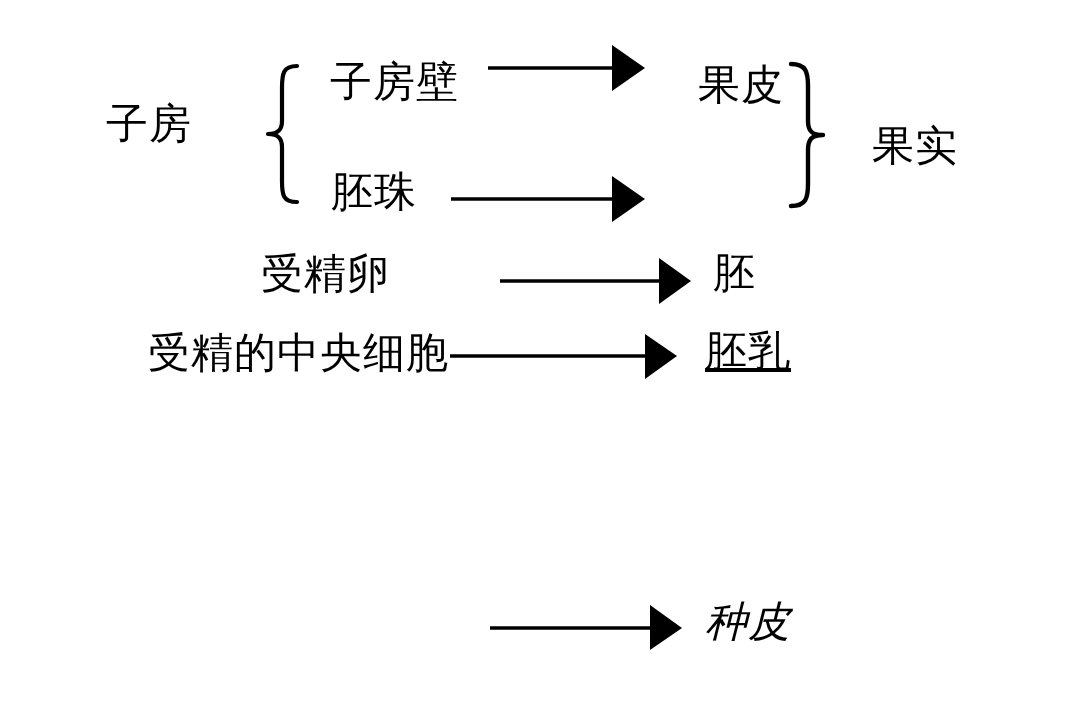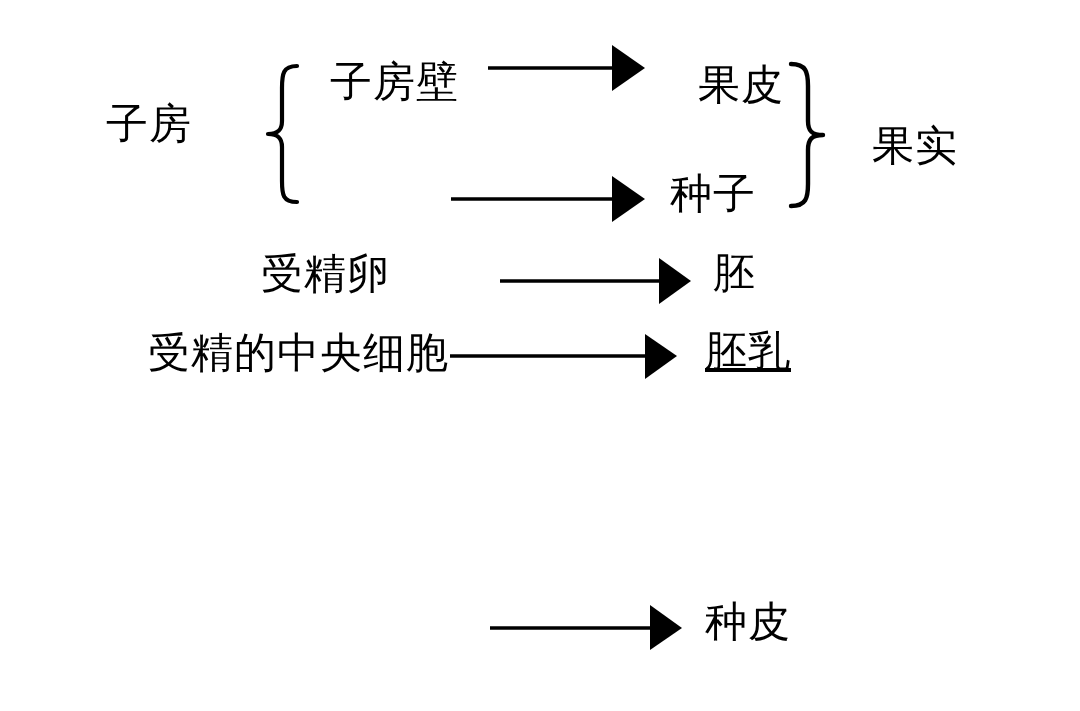--- a/index.html
+++ b/index.html
@@ -100,6 +100,7 @@
   <div class="lbl lbl-ovary">子房</div>
   <div class="lbl lbl-ovary-wall">子房壁</div>
   <div class="lbl lbl-pericarp">果皮</div>
+  <div class="lbl lbl-ovule">胚珠</div>
   <div class="lbl lbl-seed">种子</div>
   <div class="lbl lbl-fruit">果实</div>
   <div class="lbl lbl-fertilized-egg">受精卵</div>

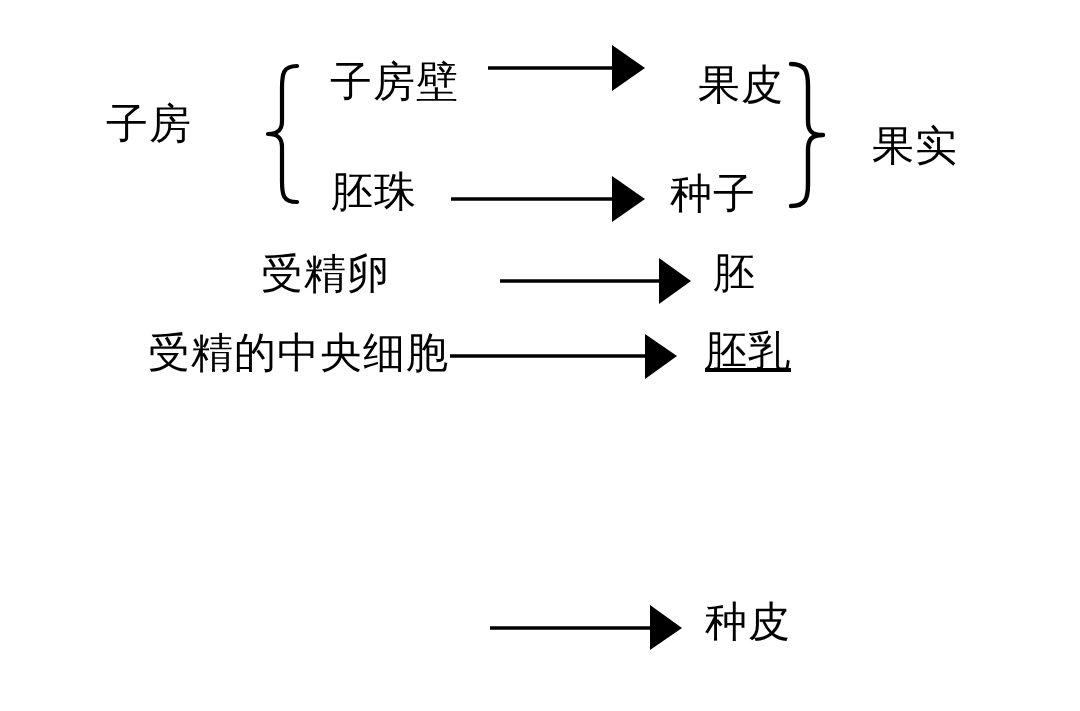--- a/index.html
+++ b/index.html
@@ -101,7 +101,6 @@
   <div class="lbl lbl-ovary-wall">子房壁</div>
   <div class="lbl lbl-pericarp">果皮</div>
   <div class="lbl lbl-ovule">胚珠</div>
-  <div class="lbl lbl-seed">种子</div>
   <div class="lbl lbl-fruit">果实</div>
   <div class="lbl lbl-fertilized-egg">受精卵</div>
   <div class="lbl lbl-embryo">胚</div>

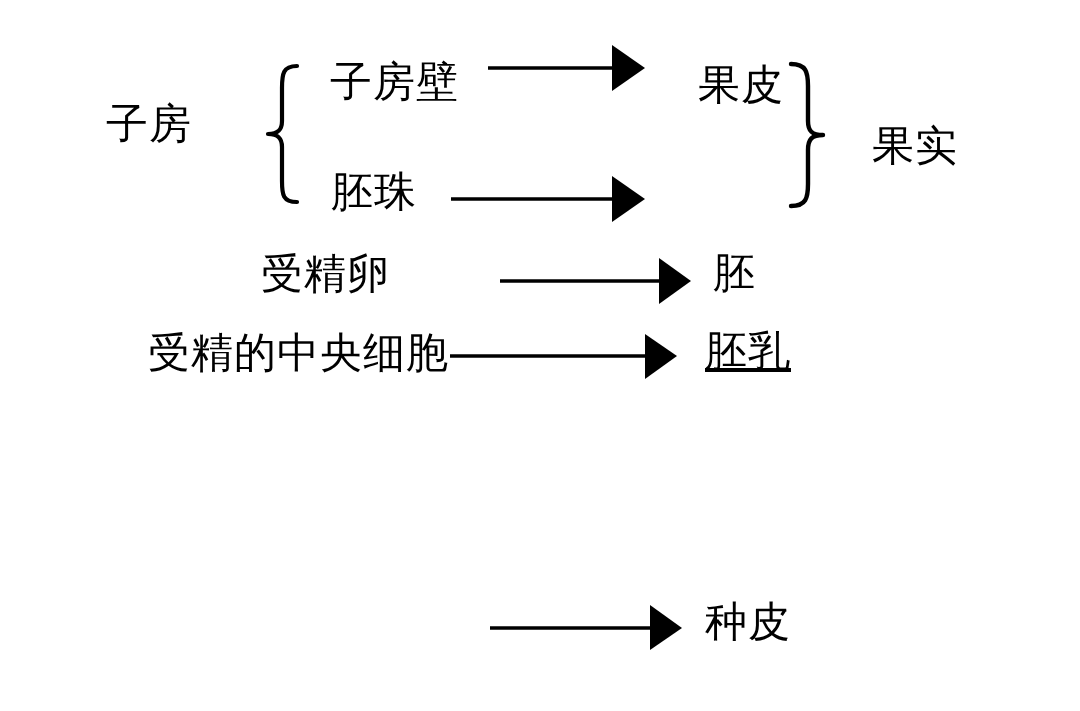--- a/index.html
+++ b/index.html
@@ -42,7 +42,7 @@
   .lbl-fert-central-cell   { left: 148px; top: 330px; }
   .lbl-endosperm           { left: 705px; top: 328px; text-decoration: underline; }
   .lbl-integument          { left: 363px; top: 608px; }
-  .lbl-seed-coat           { left: 705px; top: 599px; }
+  .lbl-seed-coat           { left: 705px; top: 599px; font-style: italic; }
 </style>
 </head>
 <body>

